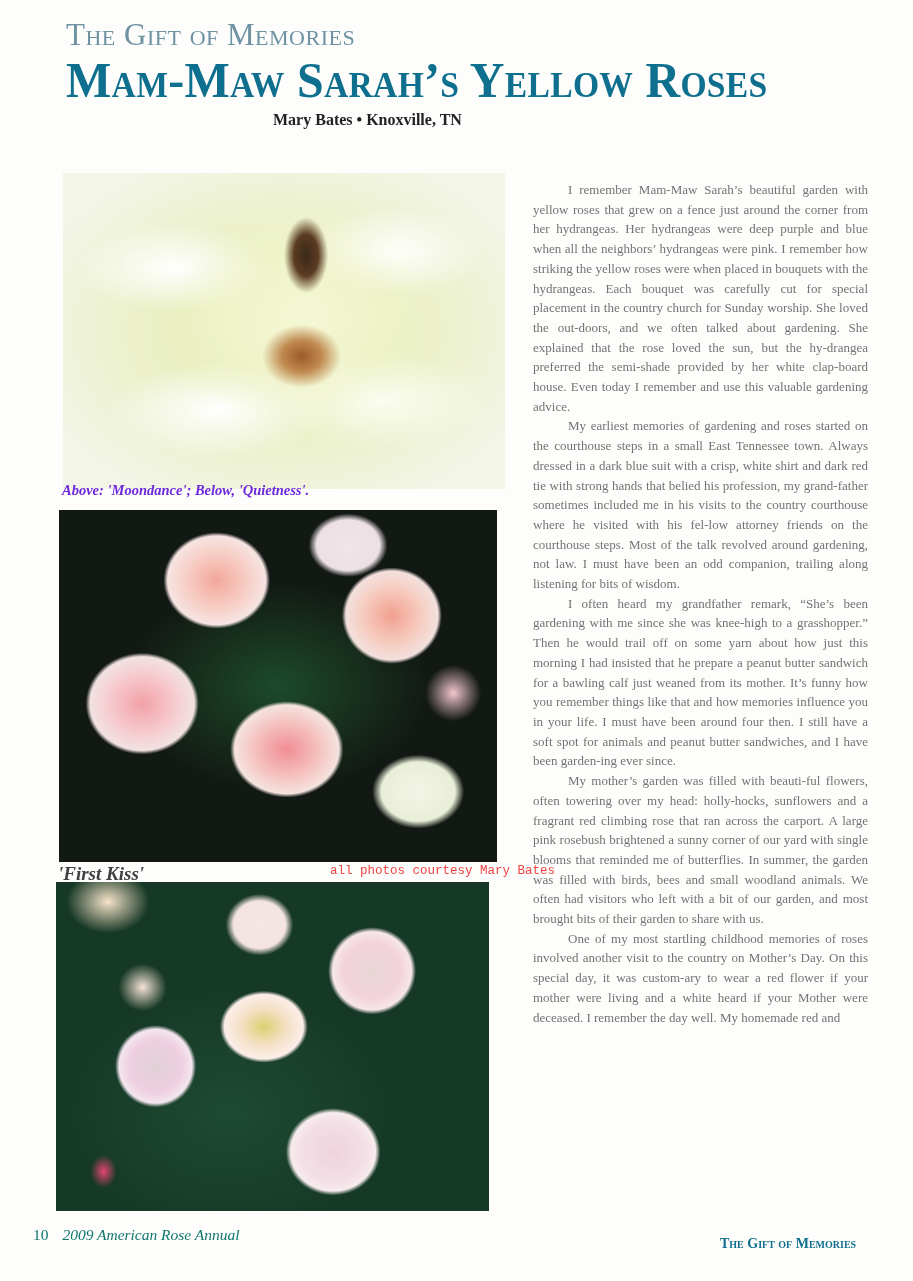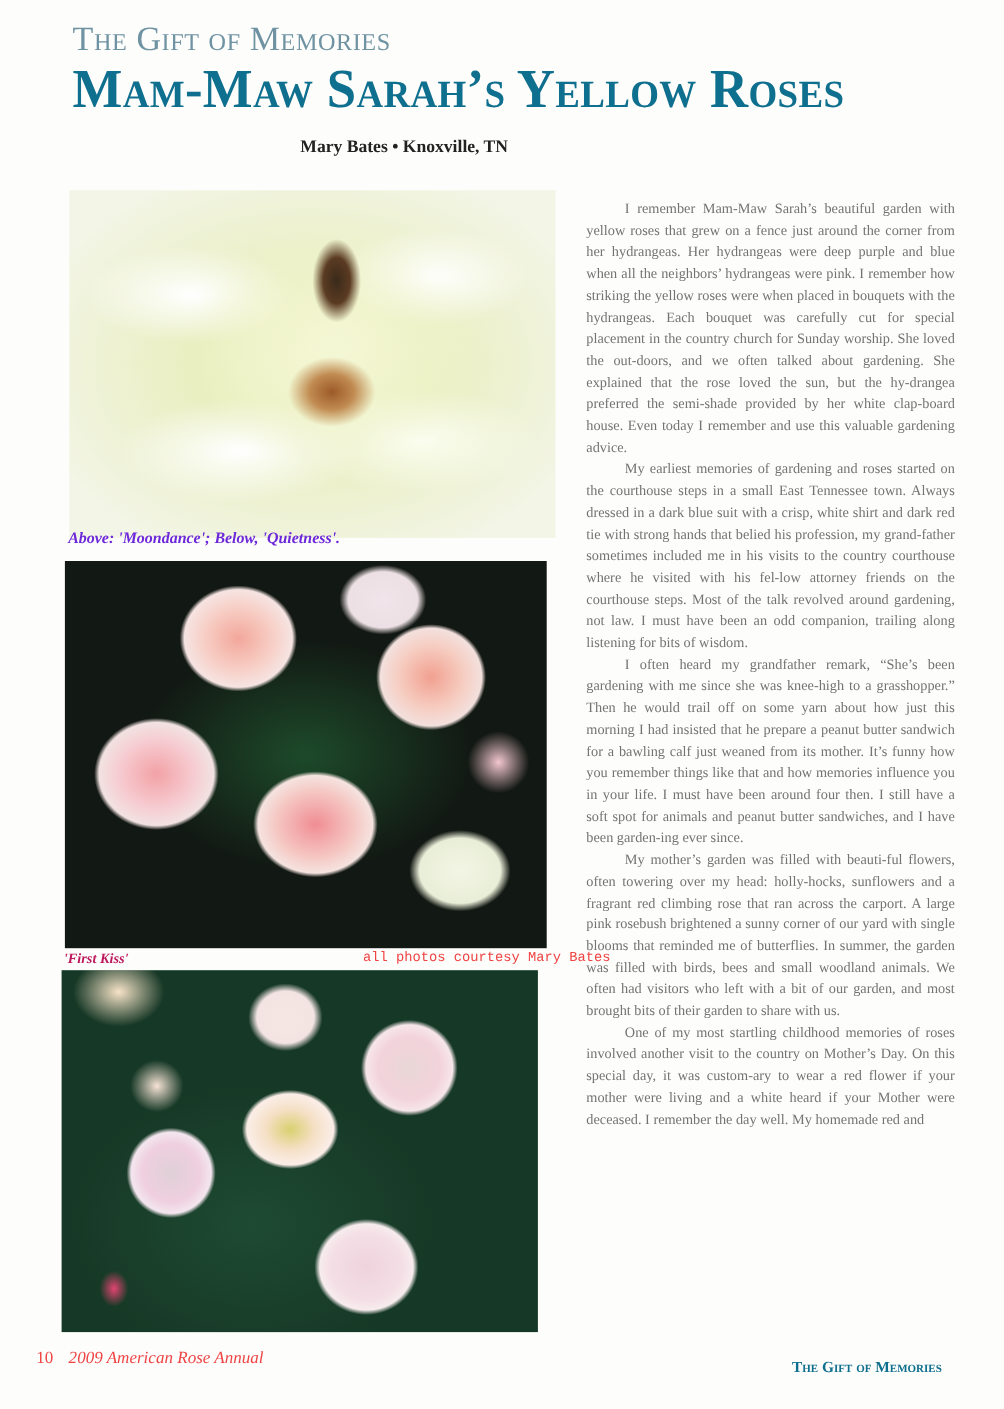--- a/index.html
+++ b/index.html
@@ -23,7 +23,7 @@
       transform: scaleX(0.96); transform-origin: left;
     }
     .byline {
-      position: absolute; left: 273px; top: 125px;
+      position: absolute; left: 273px; top: 111px;
       font-size: 16px; font-weight: bold; color: #222;
       white-space: nowrap;
     }

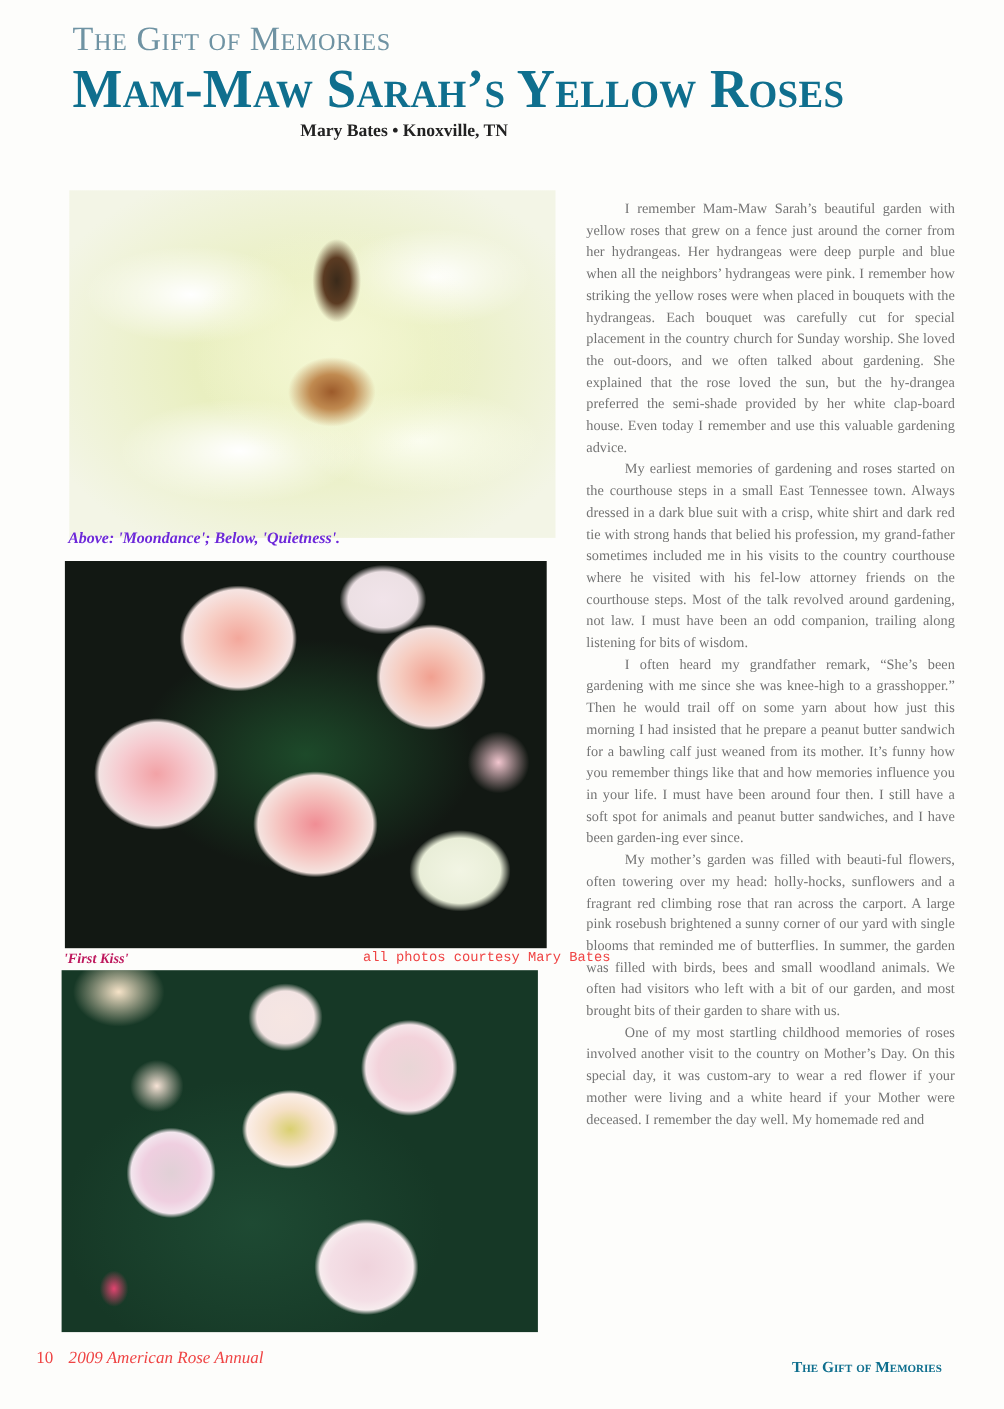--- a/index.html
+++ b/index.html
@@ -62,7 +62,7 @@
     }
     .caption-firstkiss {
       position: absolute; left: 58px; top: 863px;
-      font-size: 13px; font-weight: bold; font-style: italic; color: #be185d;
+      font-size: 19px; font-weight: bold; font-style: italic; color: #404040;
       white-space: nowrap;
     }
     .caption-credit {

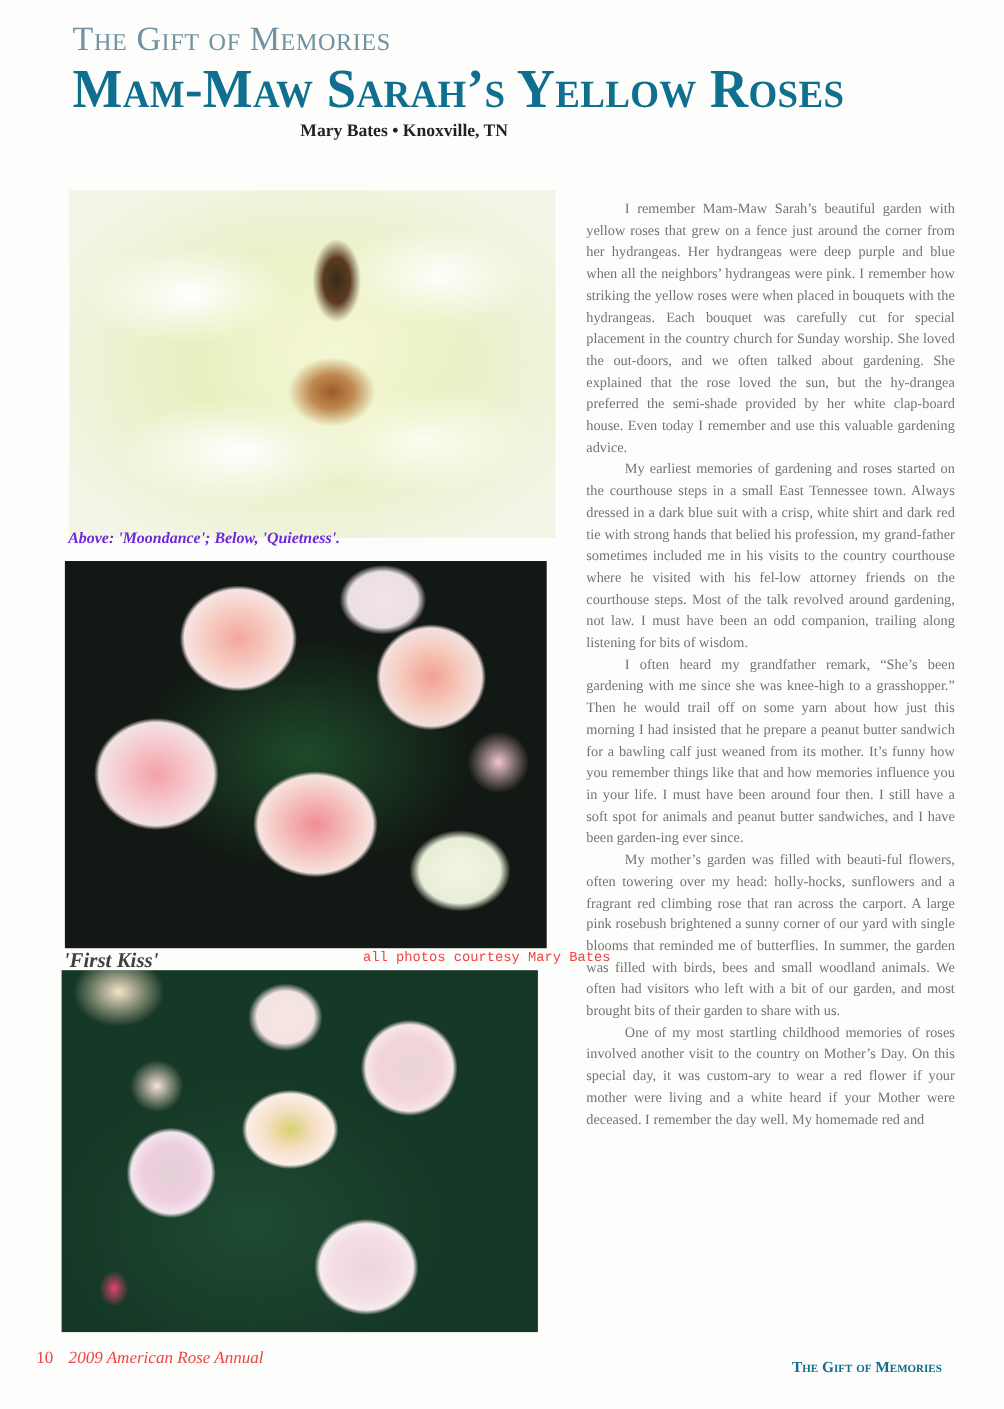--- a/index.html
+++ b/index.html
@@ -94,7 +94,7 @@
     }
     .footer-left {
       position: absolute; left: 33px; top: 1226px;
-      font-size: 15.5px; color: #ef4444; white-space: nowrap;
+      font-size: 15.5px; color: #0f766e; white-space: nowrap;
     }
     .footer-left .page-num { margin-right: 10px; }
     .footer-left .pub { font-style: italic; }

